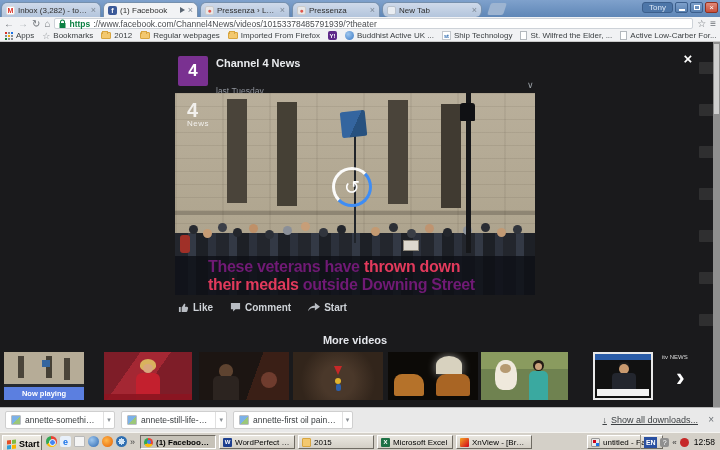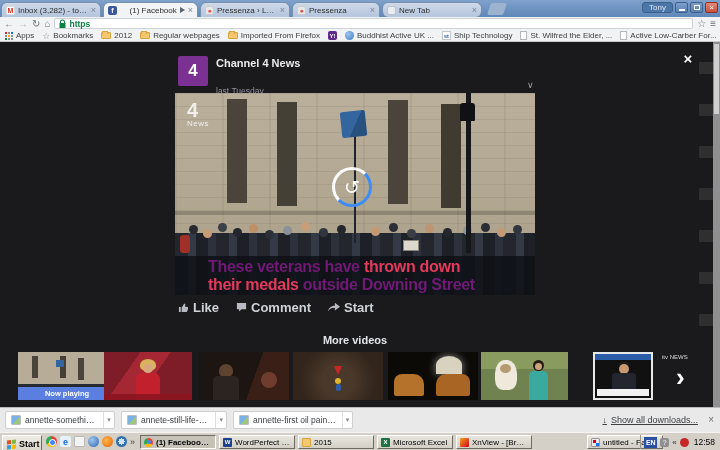--- a/index.html
+++ b/index.html
@@ -13,7 +13,7 @@
   .tab{position:absolute;top:2px;height:15px;border-radius:6px 6px 0 0;
     background:linear-gradient(#cfdaea,#b3c5dc);border:1px solid #7690ad;border-bottom:none;
     display:flex;align-items:center;padding:0 4px;gap:3px;font-size:8px;color:#2e2e2e;}
-  .tab.active{background:#f2f3f5;z-index:3;text-align:right;}
+  .tab.active{background:#f2f3f5;z-index:3;}
   .tab .tlabel{flex:1;min-width:0;font-size:8px;}
   .tab .tclose{color:#7c8794;font-size:9px;line-height:9px;cursor:default;}
   .fav{width:9px;height:9px;border-radius:2px;flex:0 0 auto;display:flex;align-items:center;justify-content:center;font-size:7px;font-weight:bold;}

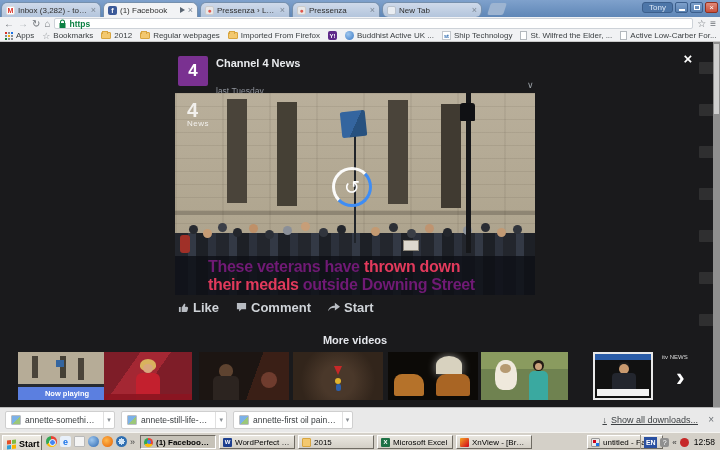--- a/index.html
+++ b/index.html
@@ -259,6 +259,7 @@
           <path d="M1 4V3a2.5 2.5 0 0 1 5 0v1h.5v5h-6V4z M2 4h3V3a1.5 1.5 0 0 0-3 0z" fill="#0b8043"></path>
         </svg>
       <span class="scheme">https</span>
+        <span class="urlrest nowrap">://www.facebook.com/Channel4News/videos/10153378485791939/?theater</span>
     </div>
     <span class="navic">☆</span>
     <span class="navic">≡</span>

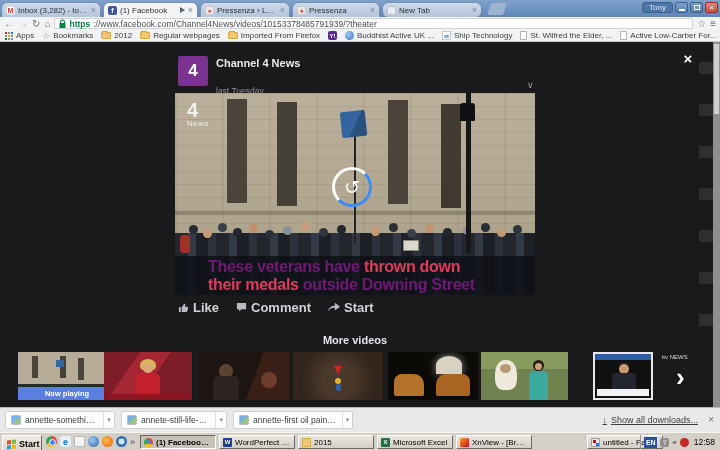--- a/index.html
+++ b/index.html
@@ -109,7 +109,7 @@
 
   
   .actions{position:absolute;left:178px;top:258px;width:360px;height:14px;display:flex;align-items:center;gap:17px;
-    font-size:13px;color:#cfd3d8;font-weight:bold;}
+    font-size:10px;color:#cfd3d8;font-weight:bold;}
   .actbtn{display:flex;align-items:center;gap:4px;}
   .stats{position:absolute;left:385px;top:260px;width:152px;display:flex;gap:9px;justify-content:flex-end;
     font-size:8.5px;color:#9aa0a6;white-space:nowrap;}

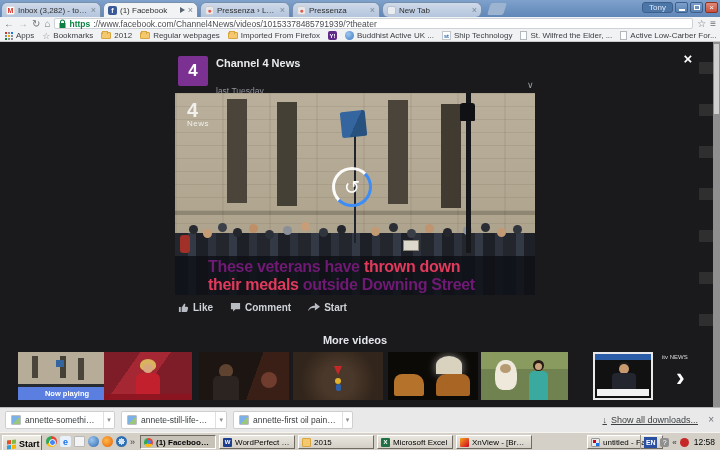--- a/index.html
+++ b/index.html
@@ -384,7 +384,7 @@
 
     <div class="morevids">More videos</div>
 
-    <div class="tile msA" style="left:18px;width:98px;">
+    <div class="tile msA" style="left:4px;width:80px;">
       <div class="d"></div>
         <div class="f"></div>
       <div class="npbar">Now playing</div>

